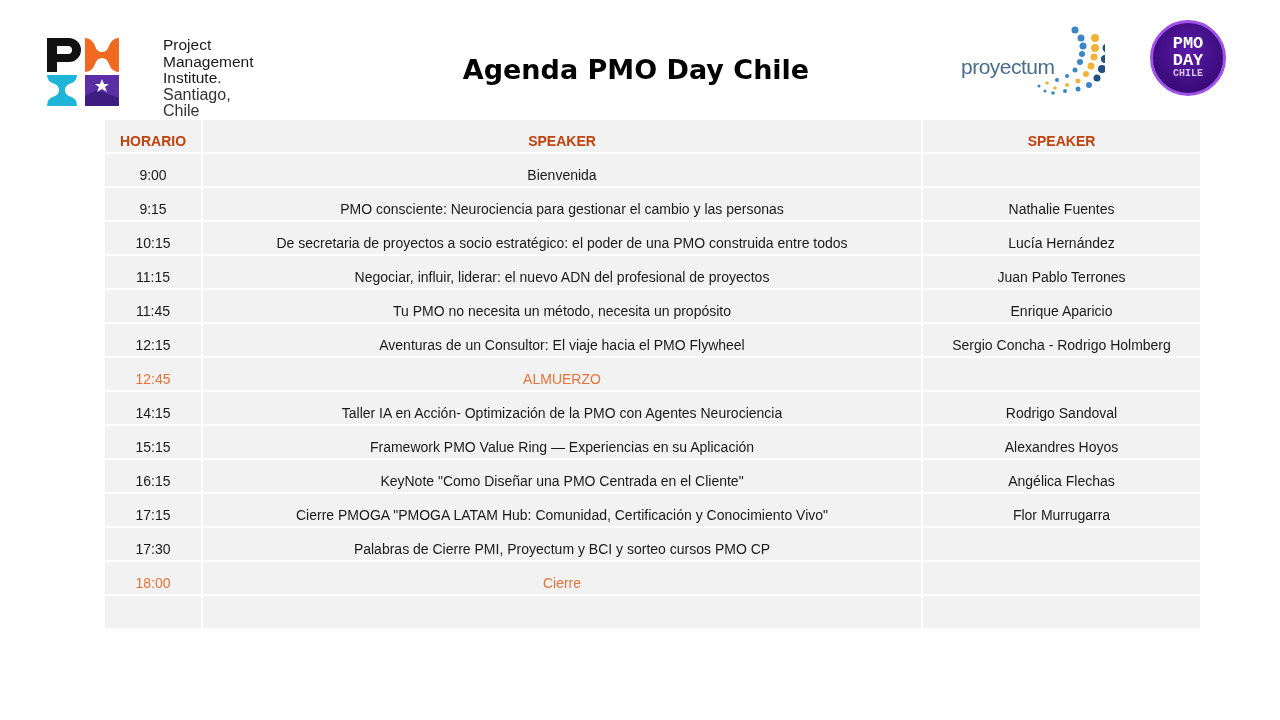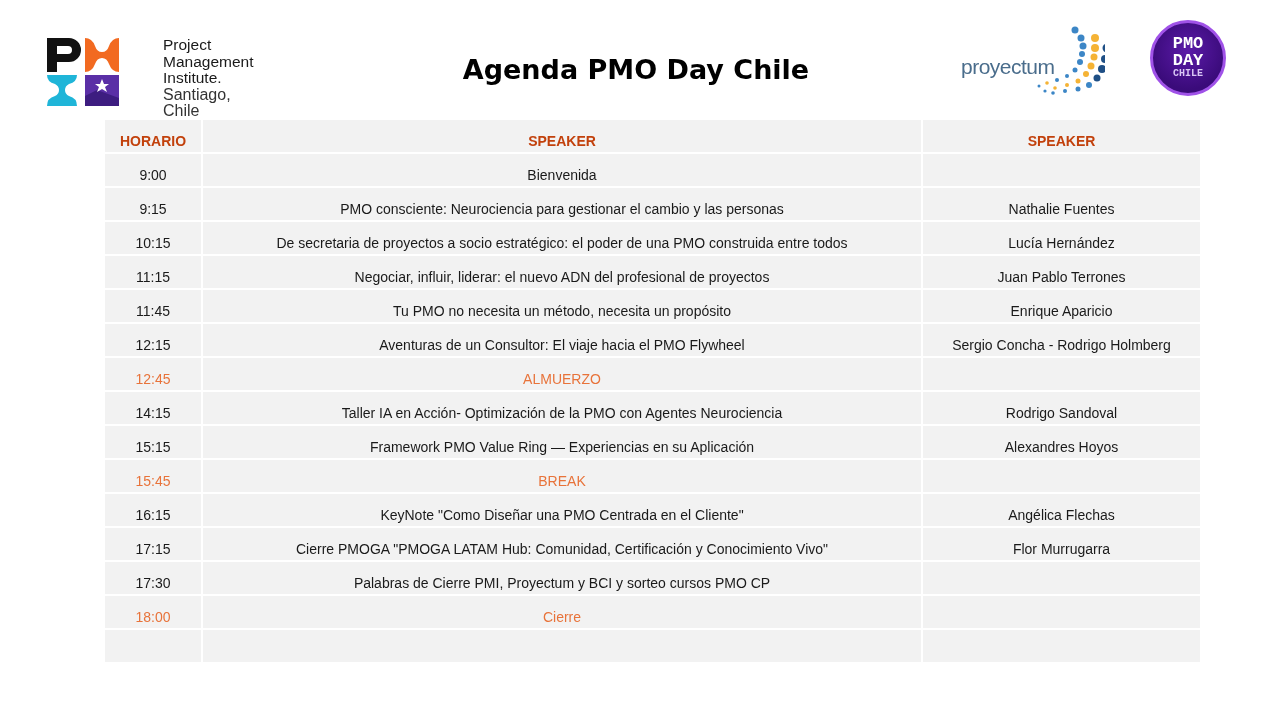--- a/index.html
+++ b/index.html
@@ -164,11 +164,6 @@
         <td>Alexandres Hoyos</td>
       </tr>
       <tr>
-        <td class="alt">15:45</td>
-        <td class="alt">BREAK</td>
-        <td class="alt"></td>
-      </tr>
-      <tr>
         <td>16:15</td>
         <td>KeyNote "Como Diseñar una PMO Centrada en el Cliente"</td>
         <td>Angélica Flechas</td>

